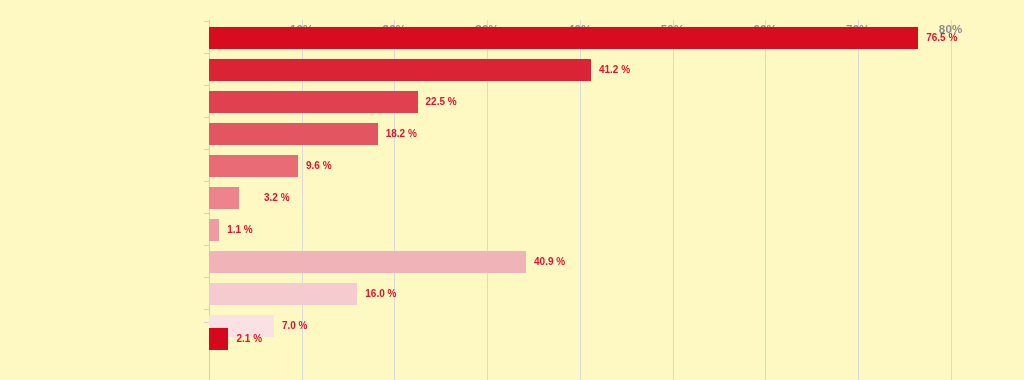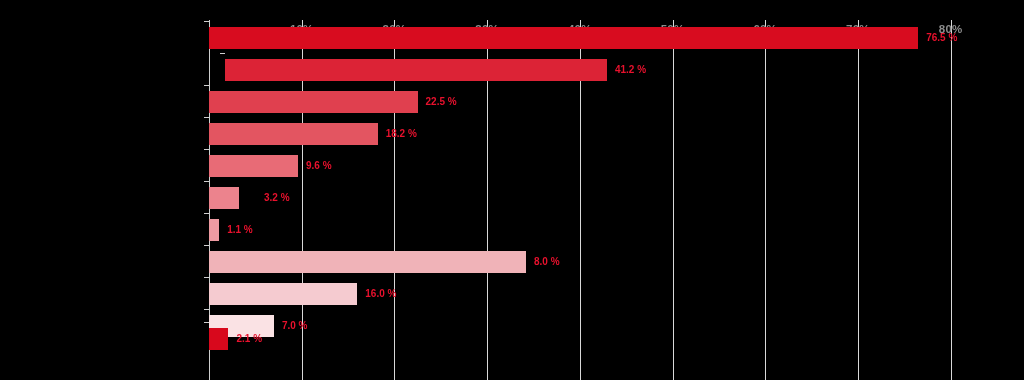--- a/index.html
+++ b/index.html
@@ -15,7 +15,7 @@
     position: relative;
     width: 1024px;
     height: 380px;
-    background: #000000;
+    background: #fef9c3;
     overflow: hidden;
   }
 

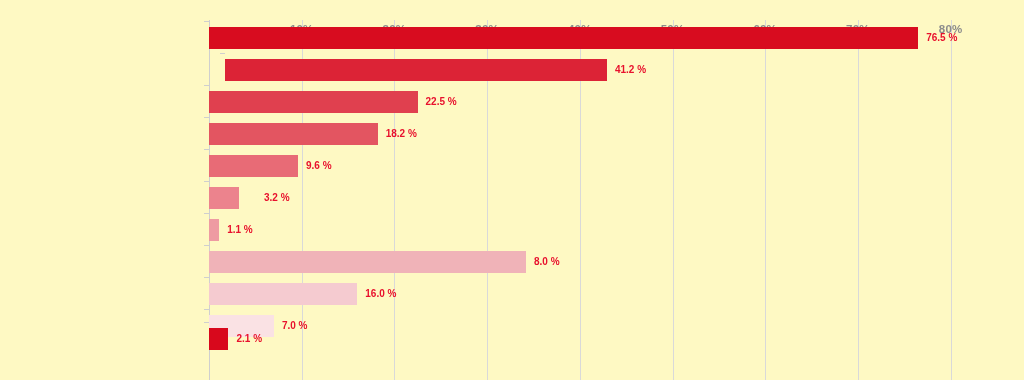--- a/index.html
+++ b/index.html
@@ -121,7 +121,7 @@
           <div class="bar" style="width: 709.155px; background: rgb(216, 12, 31);"></div>
           <div class="bar-value" style="left: 717.155px; color: rgb(232, 17, 45);">76.5 %</div>
         </div>
-        <div class="row" style="top: 39px; margin-left: 16px;">
+        <div class="row" style="top: 39px;">
           <div class="tickmark" style="top: -6px;"></div>
           <div class="bar" style="width: 381.924px; background: rgb(220, 35, 54);"></div>
           <div class="bar-value" style="left: 389.924px; color: rgb(232, 17, 45);">41.2 %</div>

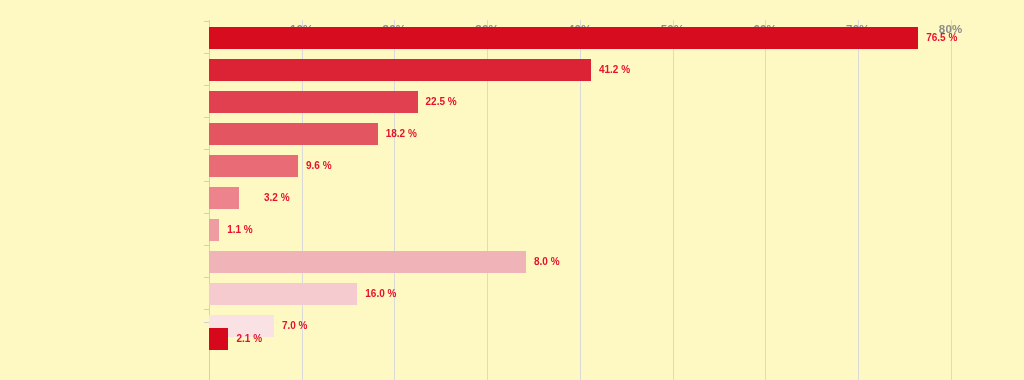--- a/index.html
+++ b/index.html
@@ -154,7 +154,7 @@
         <div class="row" style="top: 231px;">
           <div class="tickmark" style="top: -6px;"></div>
           <div class="bar" style="width: 317.034px; background: rgb(240, 179, 184);"></div>
-          <div class="bar-value" style="left: 325.034px; color: rgb(232, 17, 45);">8.0 %</div>
+          <div class="bar-value" style="left: 325.034px; color: rgb(232, 17, 45);">40.9 %</div>
         </div>
         <div class="row" style="top: 263px;">
           <div class="tickmark" style="top: -6px;"></div>

